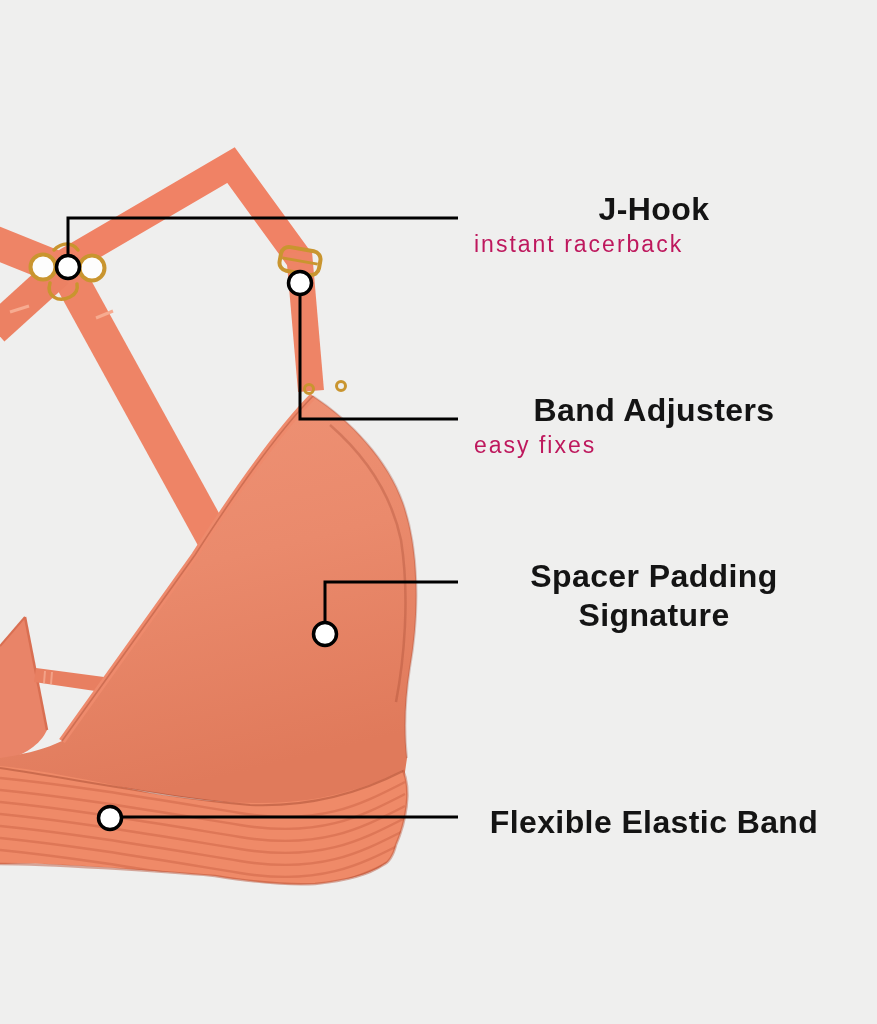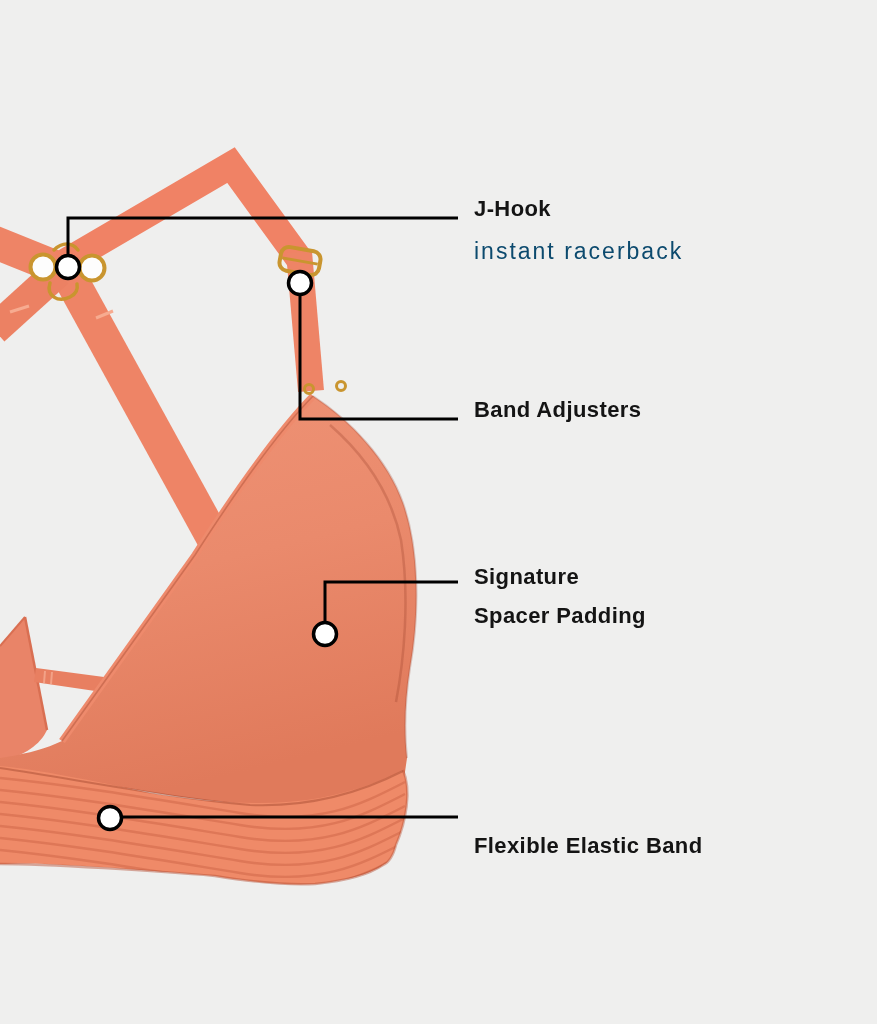--- a/index.html
+++ b/index.html
@@ -14,8 +14,8 @@
 
   .callout{position:absolute;left:474px;width:360px;}
   .callout .t{
-    font-size:22px;font-weight:700;line-height:34px;
-    letter-spacing:.4px;color:#141414;
+    font-size:32px;font-weight:700;line-height:34px;
+    letter-spacing:.4px;color:#141414;text-align:center;
   }
   .callout.c3 .t{line-height:39px;}
   .callout .s{

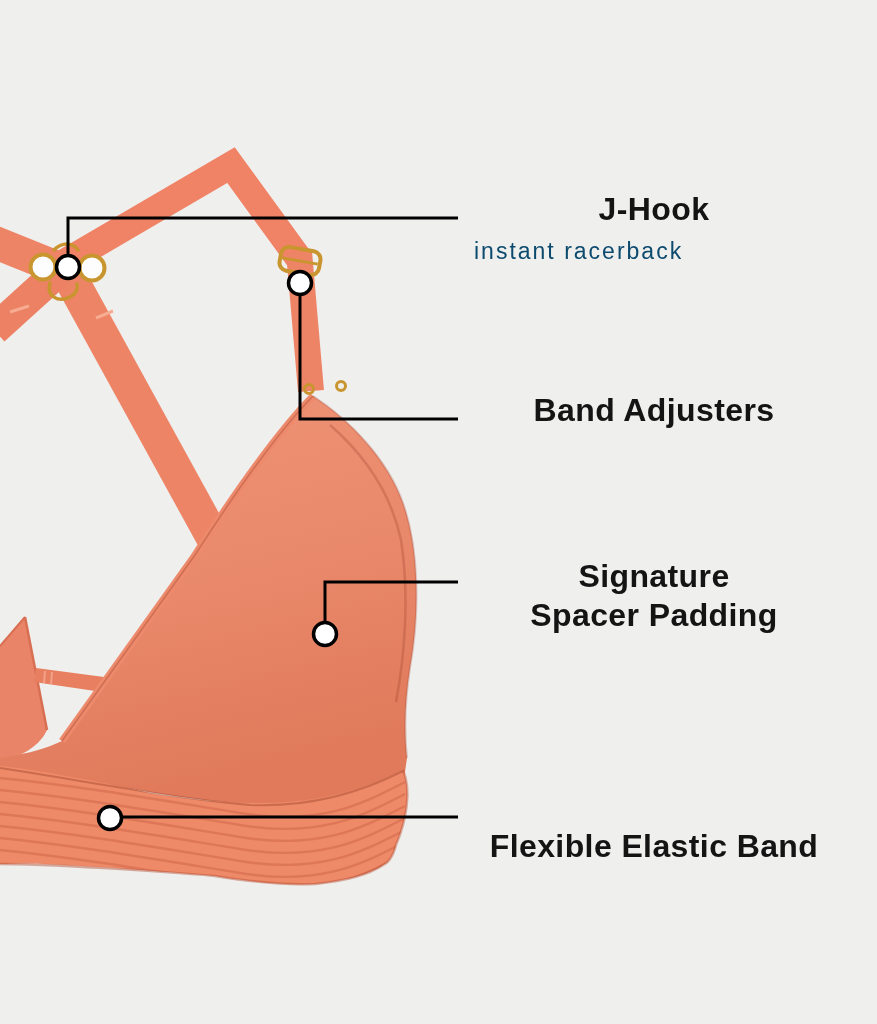--- a/index.html
+++ b/index.html
@@ -20,7 +20,7 @@
   .callout.c3 .t{line-height:39px;}
   .callout .s{
     font-size:23px;font-weight:400;line-height:30px;
-    letter-spacing:2px;color:#0c4a6e;margin-top:10px;
+    letter-spacing:2px;color:#be185d;margin-top:3px;
   }
   .c1{top:192px}
   .c2{top:393px}

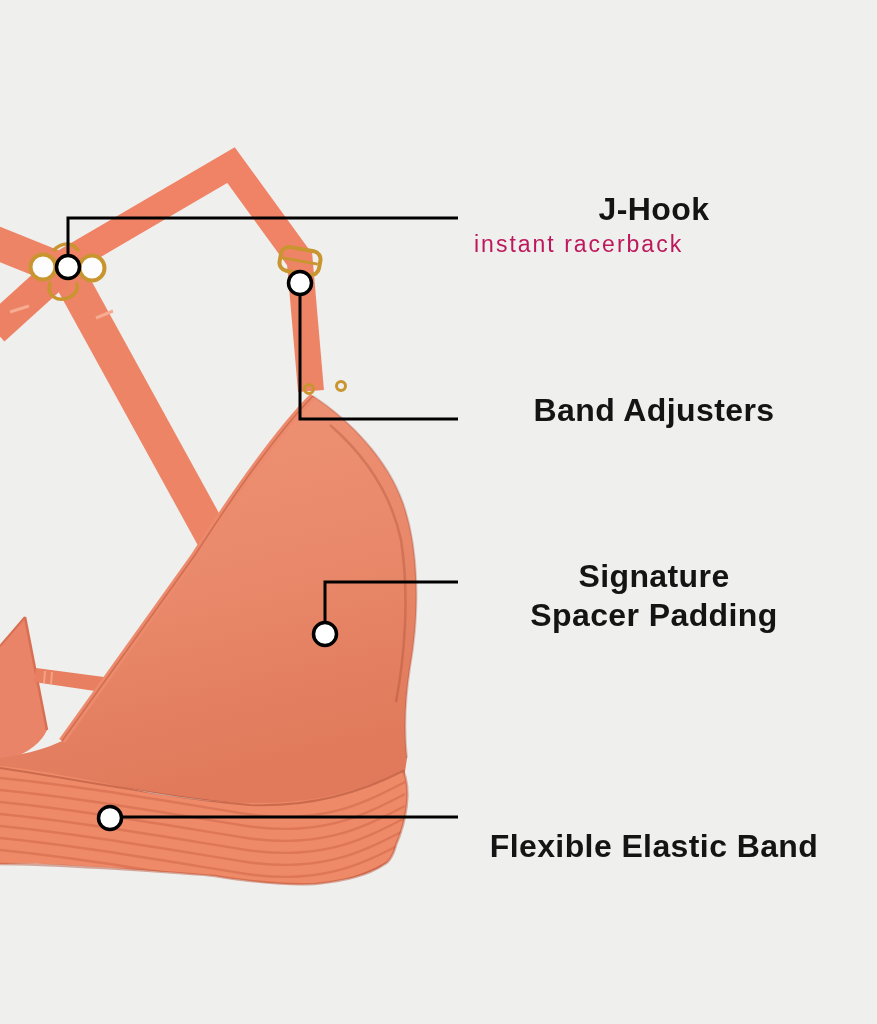--- a/index.html
+++ b/index.html
@@ -142,6 +142,7 @@
 
   <div class="callout c2">
     <div class="t">Band Adjusters</div>
+    <div class="s">easy fixes</div>
   </div>
 
   <div class="callout c3">

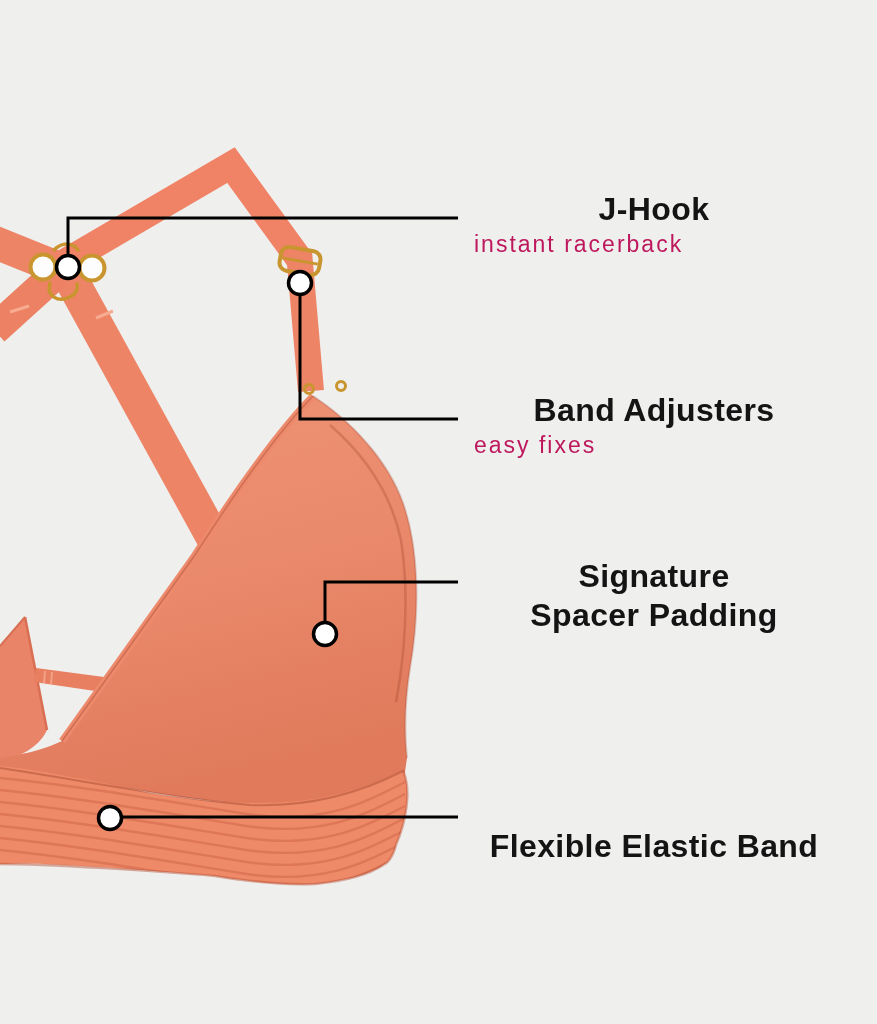--- a/index.html
+++ b/index.html
@@ -146,8 +146,8 @@
   </div>
 
   <div class="callout c3">
+    <div class="t">Spacer Padding</div>
     <div class="t">Signature</div>
-    <div class="t">Spacer Padding</div>
   </div>
 
   <div class="callout c4">

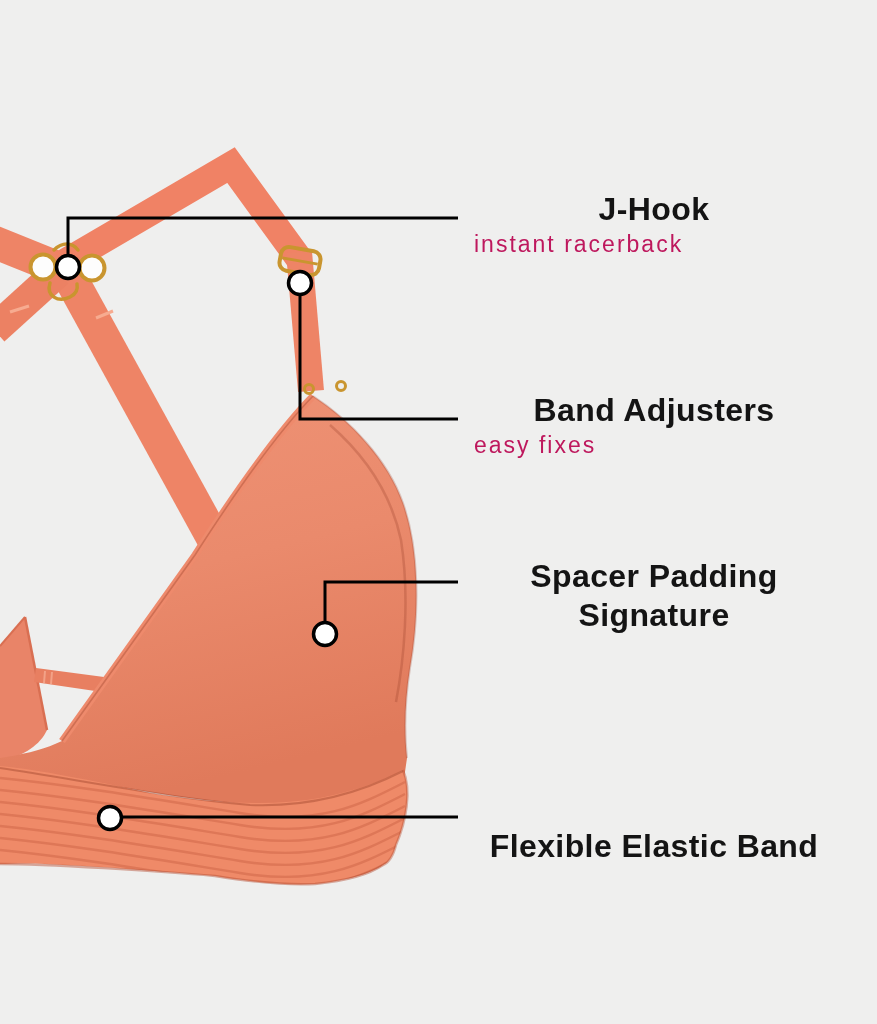--- a/index.html
+++ b/index.html
@@ -25,7 +25,7 @@
   .c1{top:192px}
   .c2{top:393px}
   .c3{top:557px}
-  .c4{top:829px}
+  .c4{top:805px}
 </style>
 </head>
 <body>

